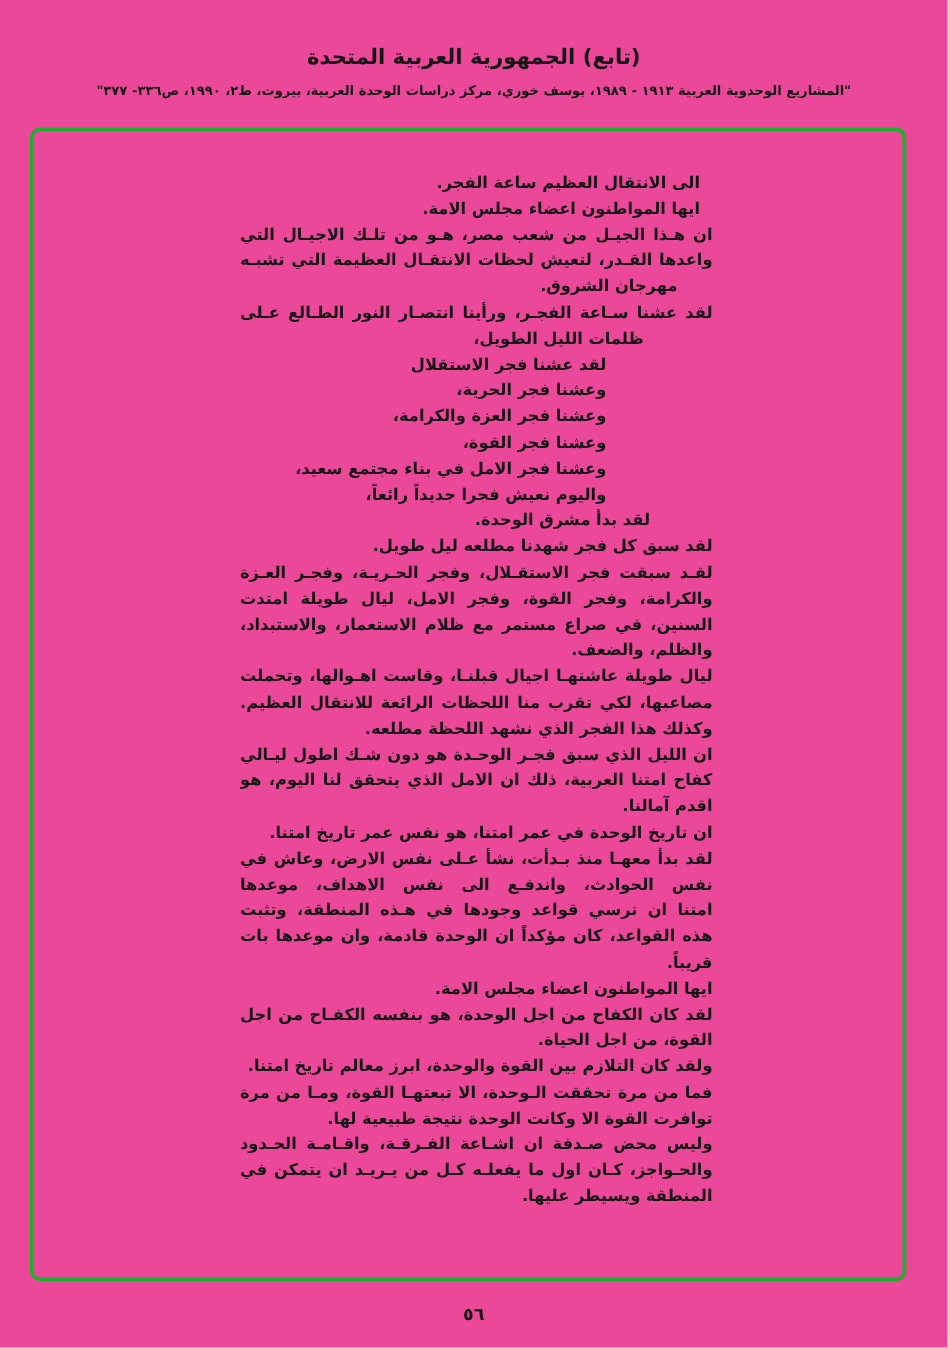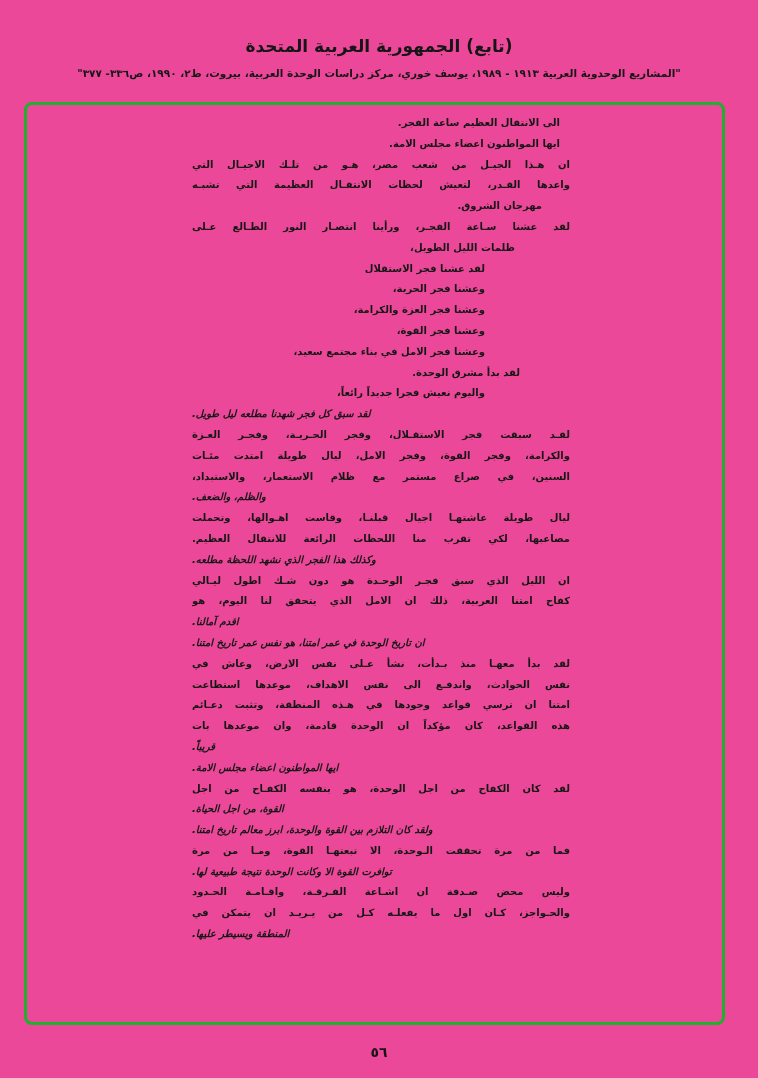--- a/index.html
+++ b/index.html
@@ -21,8 +21,8 @@
     border:3px solid #1eb12e;border-radius:8px;box-sizing:border-box;
   }
   .textblock{
-    position:absolute;right:152px;top:8px;width:378px;
-    font-size:10px;font-weight:bold;line-height:20.8px;
+    position:absolute;right:152px;top:32px;width:378px;
+    font-size:13px;font-weight:bold;line-height:20.8px;
     direction:rtl;
   }
   .ln{height:20.8px;overflow:hidden;}

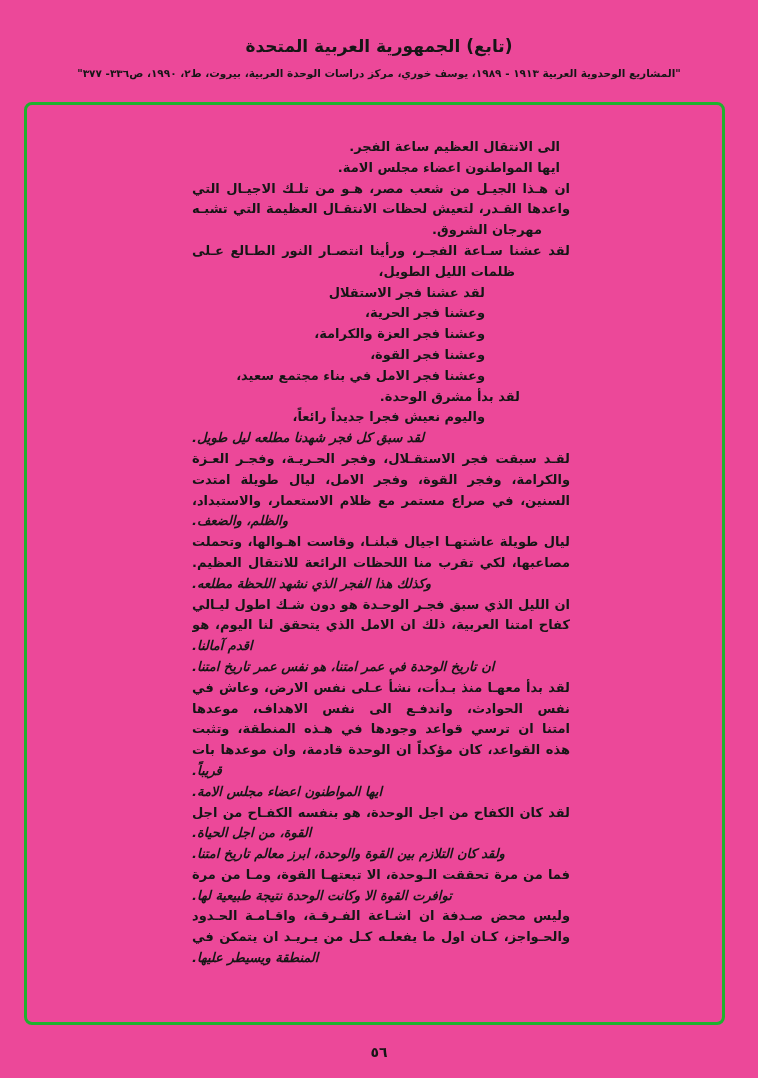--- a/index.html
+++ b/index.html
@@ -57,8 +57,8 @@
         <div class="ln right" style="padding-right: 85px;">وعشنا فجر العزة والكرامة،</div>
         <div class="ln right" style="padding-right: 85px;">وعشنا فجر القوة،</div>
         <div class="ln right" style="padding-right: 85px;">وعشنا فجر الامل في بناء مجتمع سعيد،</div>
+        <div class="ln right" style="padding-right: 85px;">واليوم نعيش فجرا جديداً رائعاً،</div>
         <div class="ln right" style="padding-right: 50px;">لقد بدأ مشرق الوحدة.</div>
-        <div class="ln right" style="padding-right: 85px;">واليوم نعيش فجرا جديداً رائعاً،</div>
         <div class="ln left">لقد سبق كل فجر شهدنا مطلعه ليل طويل.</div>
         <div class="ln justify">لقـد سبقت فجر الاستقـلال، وفجر الحـريـة، وفجـر العـزة</div>
         <div class="ln justify">والكرامة، وفجر القوة، وفجر الامل، ليال طويلة امتدت مئـات</div>

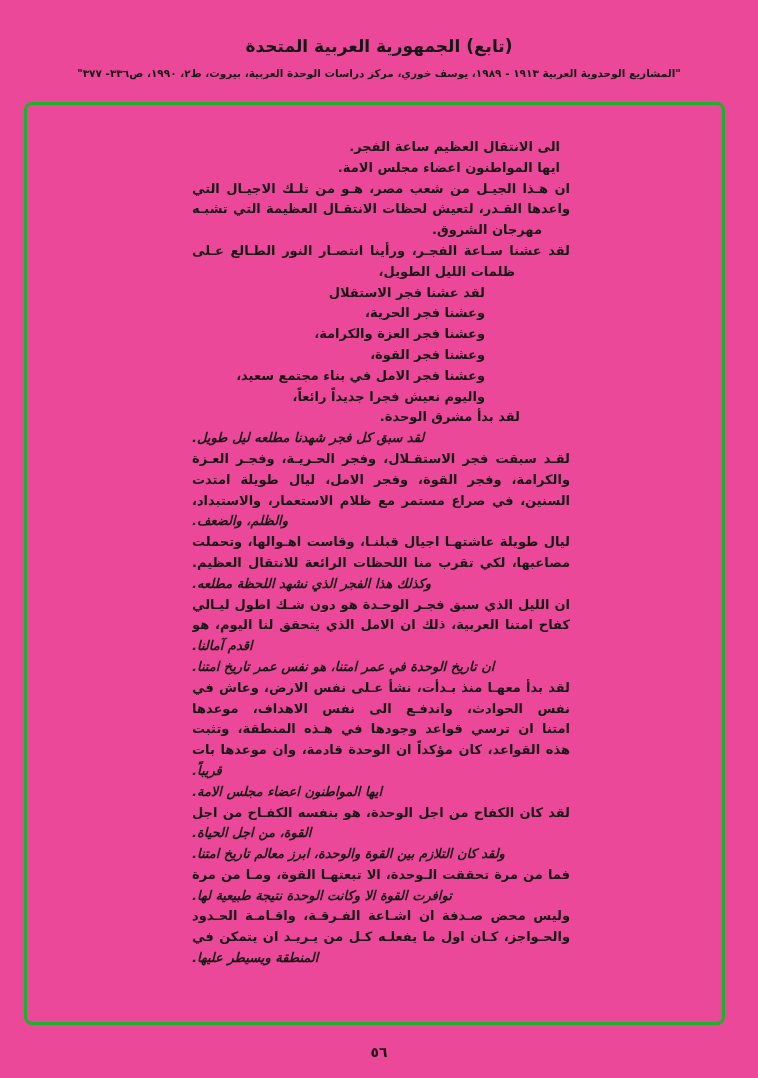--- a/index.html
+++ b/index.html
@@ -28,7 +28,7 @@
   .ln{height:20.8px;overflow:hidden;}
   .ln.justify{text-align:justify;text-align-last:justify;}
   .ln.right{text-align:right;}
-  .ln.left{text-align:left;font-style:italic;}
+  .ln.left{text-align:right;}
   .pagenum{
     position:absolute;top:1044px;left:0;right:0;text-align:center;
     font-size:14px;font-weight:bold;

